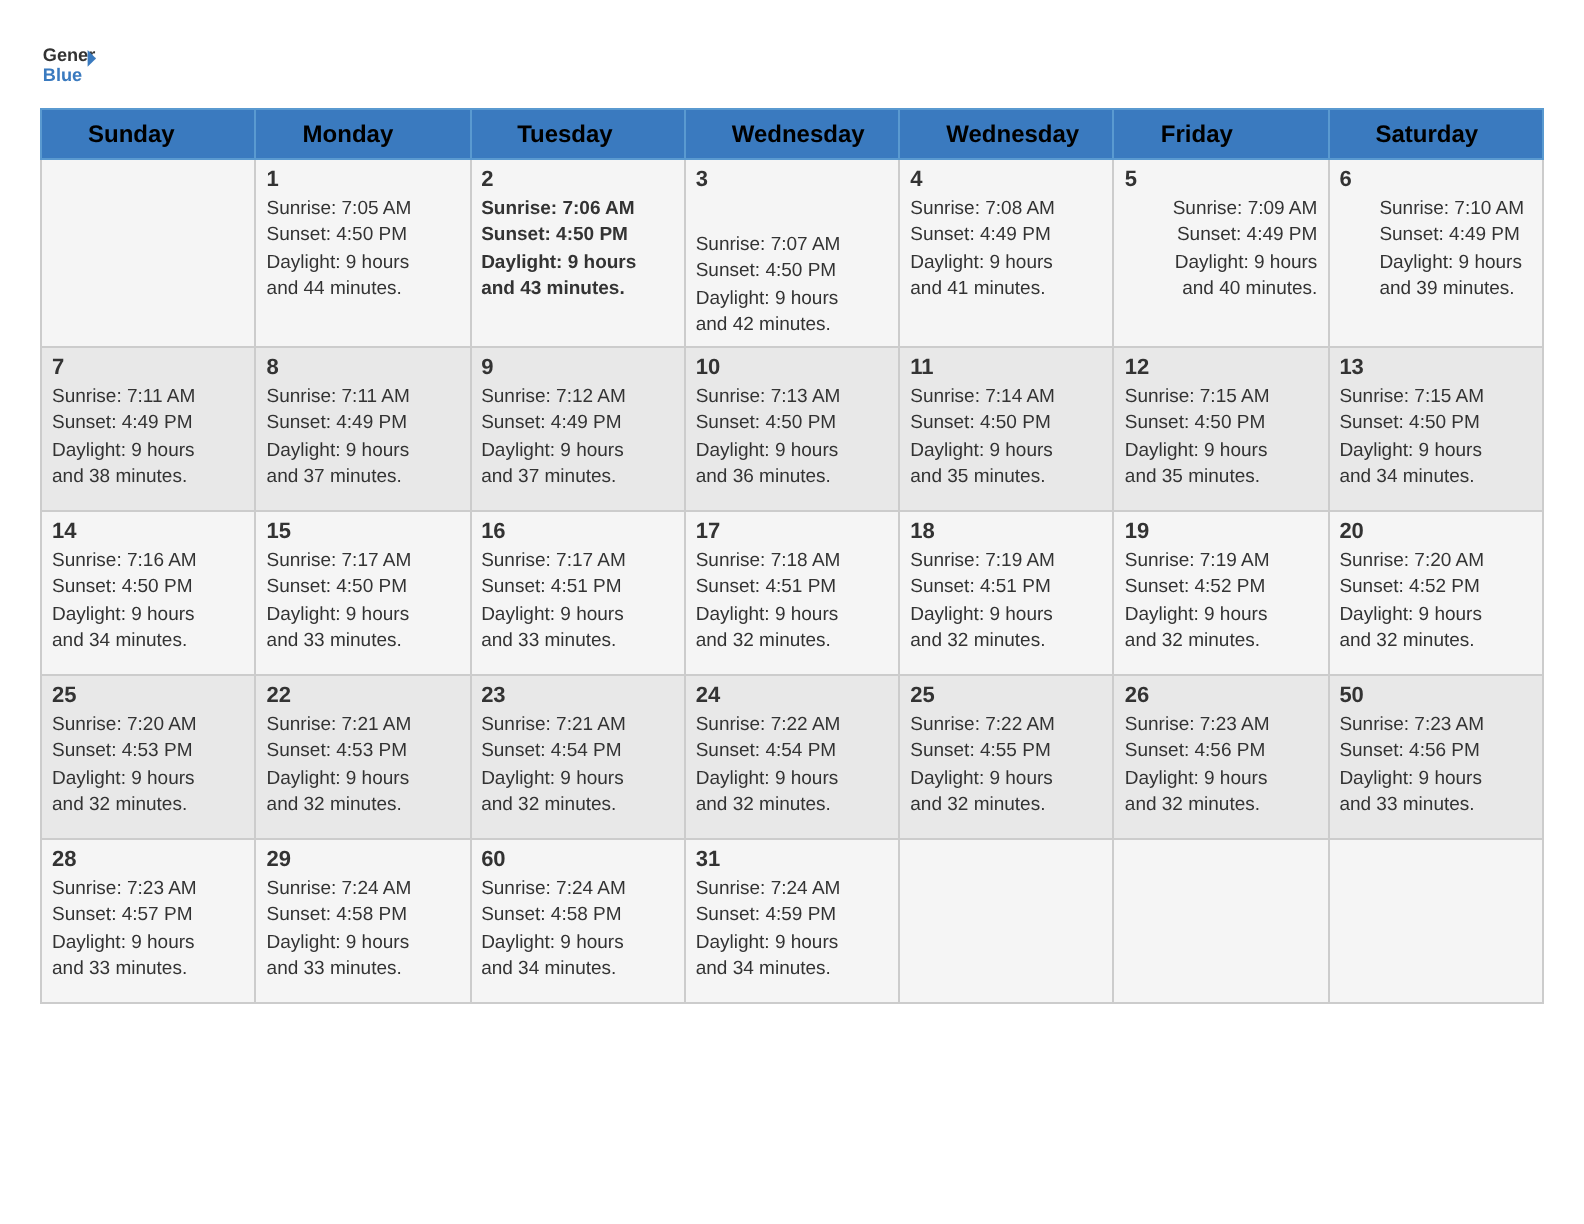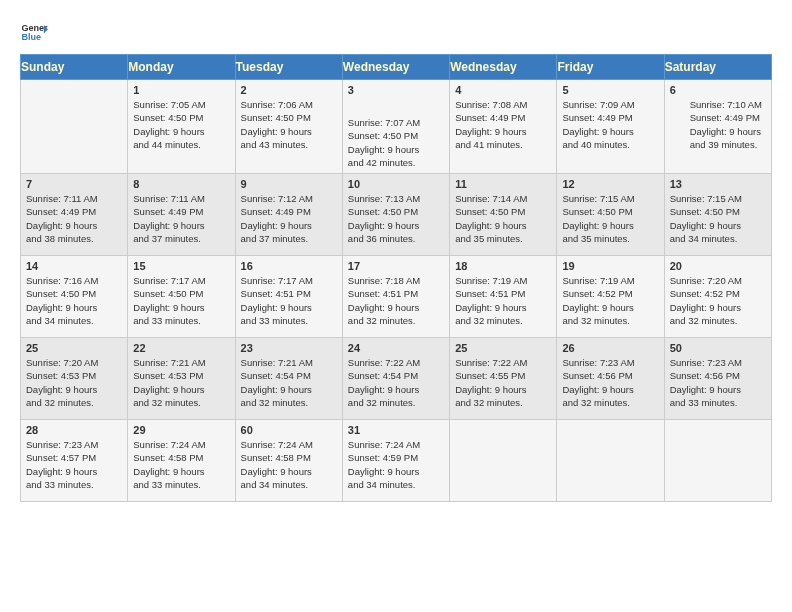--- a/index.html
+++ b/index.html
@@ -50,9 +50,9 @@
     }
     thead tr th {
       background-color: #3a7abf;
-      color: #fef9c3;
+      color: #000000;
       text-align: left;
-      padding: 5px 0;
+      padding: 5px 23px;
       font-size: 12px;
       font-weight: bold;
       border: 1px solid #5a9ad0;

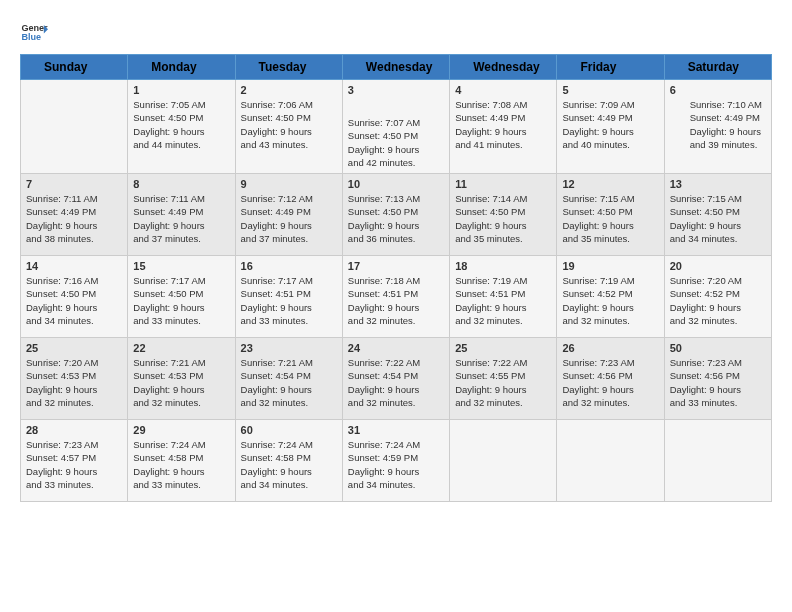--- a/index.html
+++ b/index.html
@@ -123,7 +123,7 @@
           </td>
           <td>
             <span class="day-num">2</span>
-            <div class="day-info" style="white-space: pre-line;">Sunrise: 7:06 AM
+            <div class="day-info" style="white-space: pre-line; font-weight: bold;">Sunrise: 7:06 AM
 Sunset: 4:50 PM
 Daylight: 9 hours
 and 43 minutes.</div>

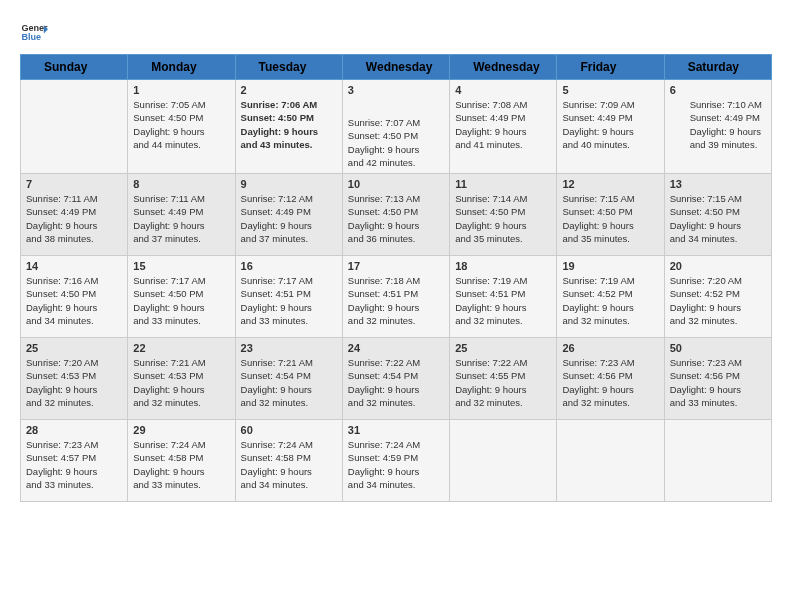--- a/index.html
+++ b/index.html
@@ -144,7 +144,7 @@
           </td>
           <td>
             <span class="day-num">5</span>
-            <div class="day-info" style="white-space: pre-line;">Sunrise: 7:09 AM
+            <div class="day-info" style="white-space: pre-line; text-align: right;">Sunrise: 7:09 AM
 Sunset: 4:49 PM
 Daylight: 9 hours
 and 40 minutes.</div>

